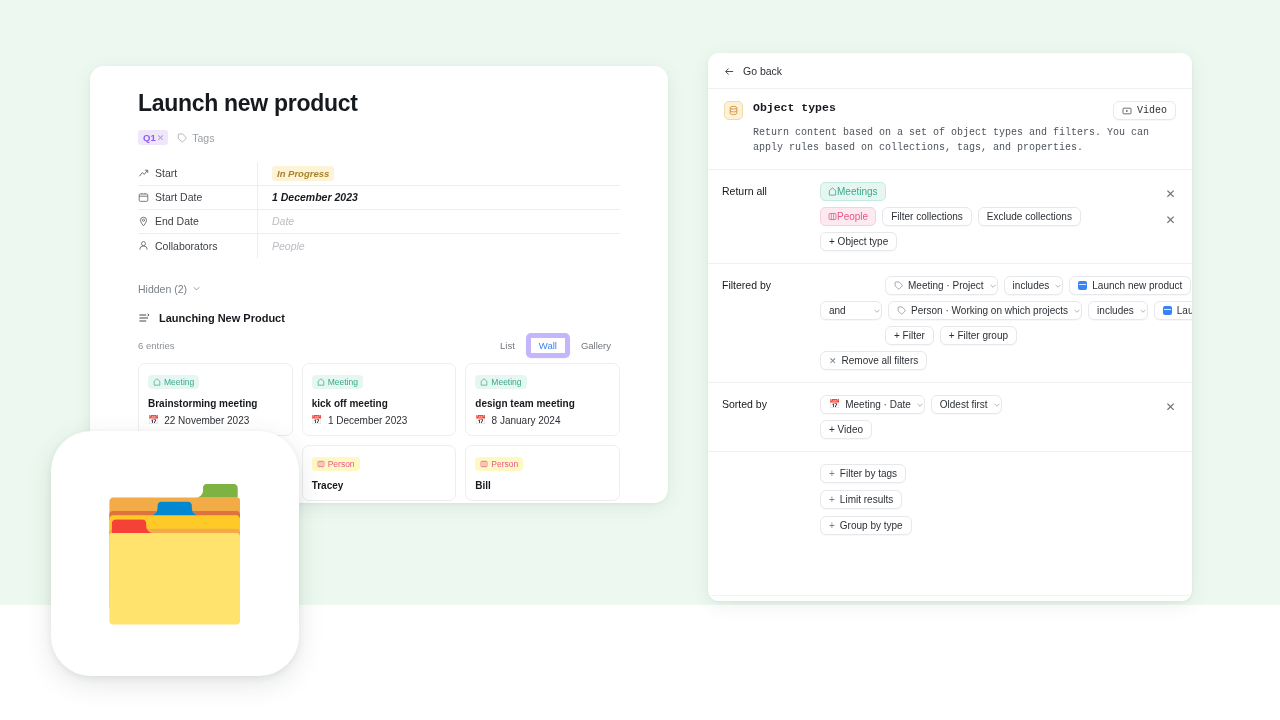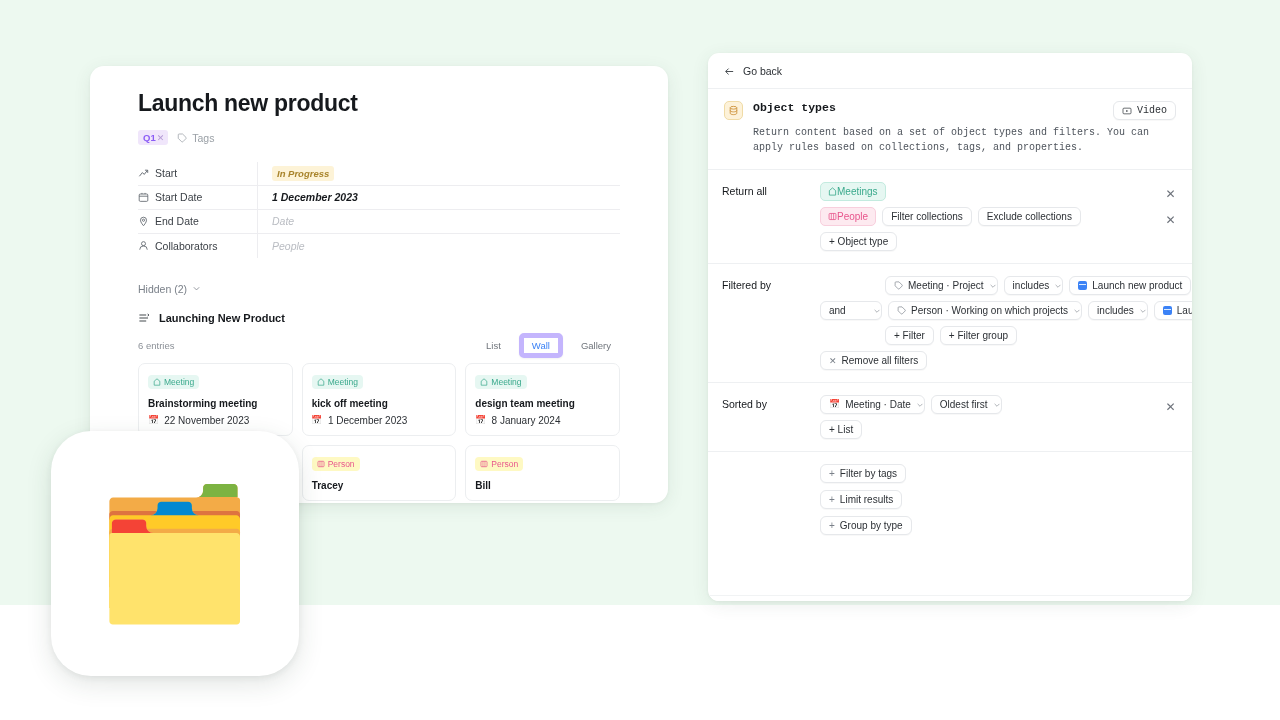--- a/index.html
+++ b/index.html
@@ -69,7 +69,7 @@
     margin-top: 14px; height: 16px;
   }
   .entries-count { font-size: 9.5px; color: #8b9097; }
-  .view-switch { display: flex; align-items: center; gap: 9px; }
+  .view-switch { display: flex; align-items: center; gap: 2px; }
   .view-opt {
     font-size: 9.5px; color: #70757c; padding: 2px 8px; border-radius: 5px;
     border: 1px solid transparent;

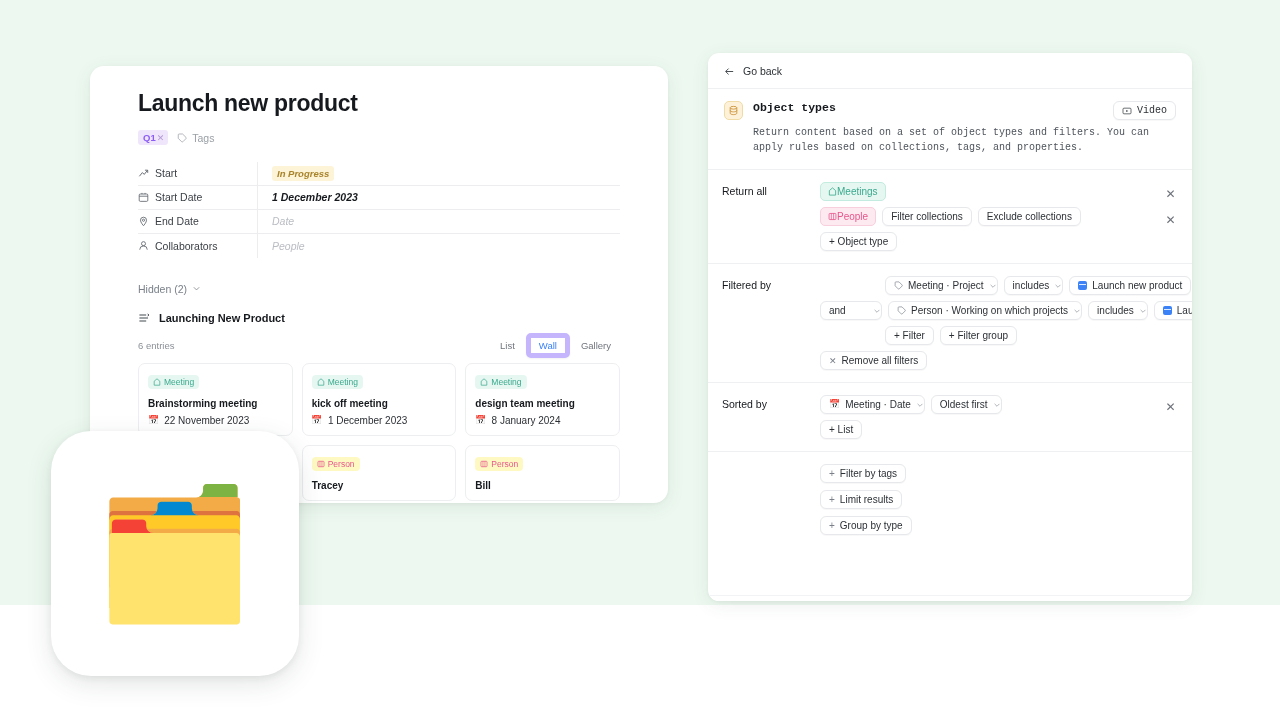--- a/index.html
+++ b/index.html
@@ -509,7 +509,7 @@
           <span class="close-x" style="top:16px">✕</span>
         </div>
         <div class="row">
-          <span class="pill">+ List</span>
+          <span class="pill">+ Video</span>
         </div>
       </div>
     </div>

